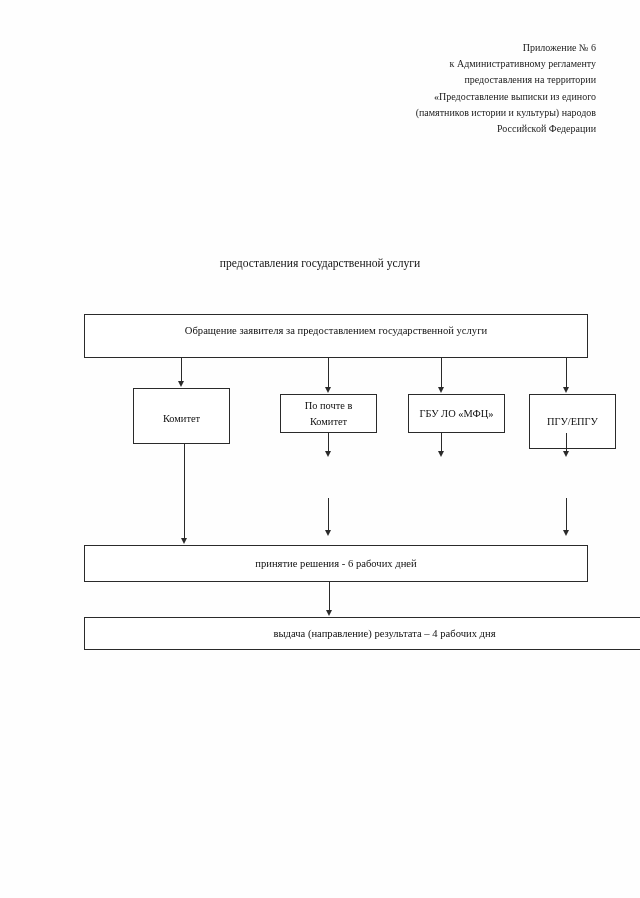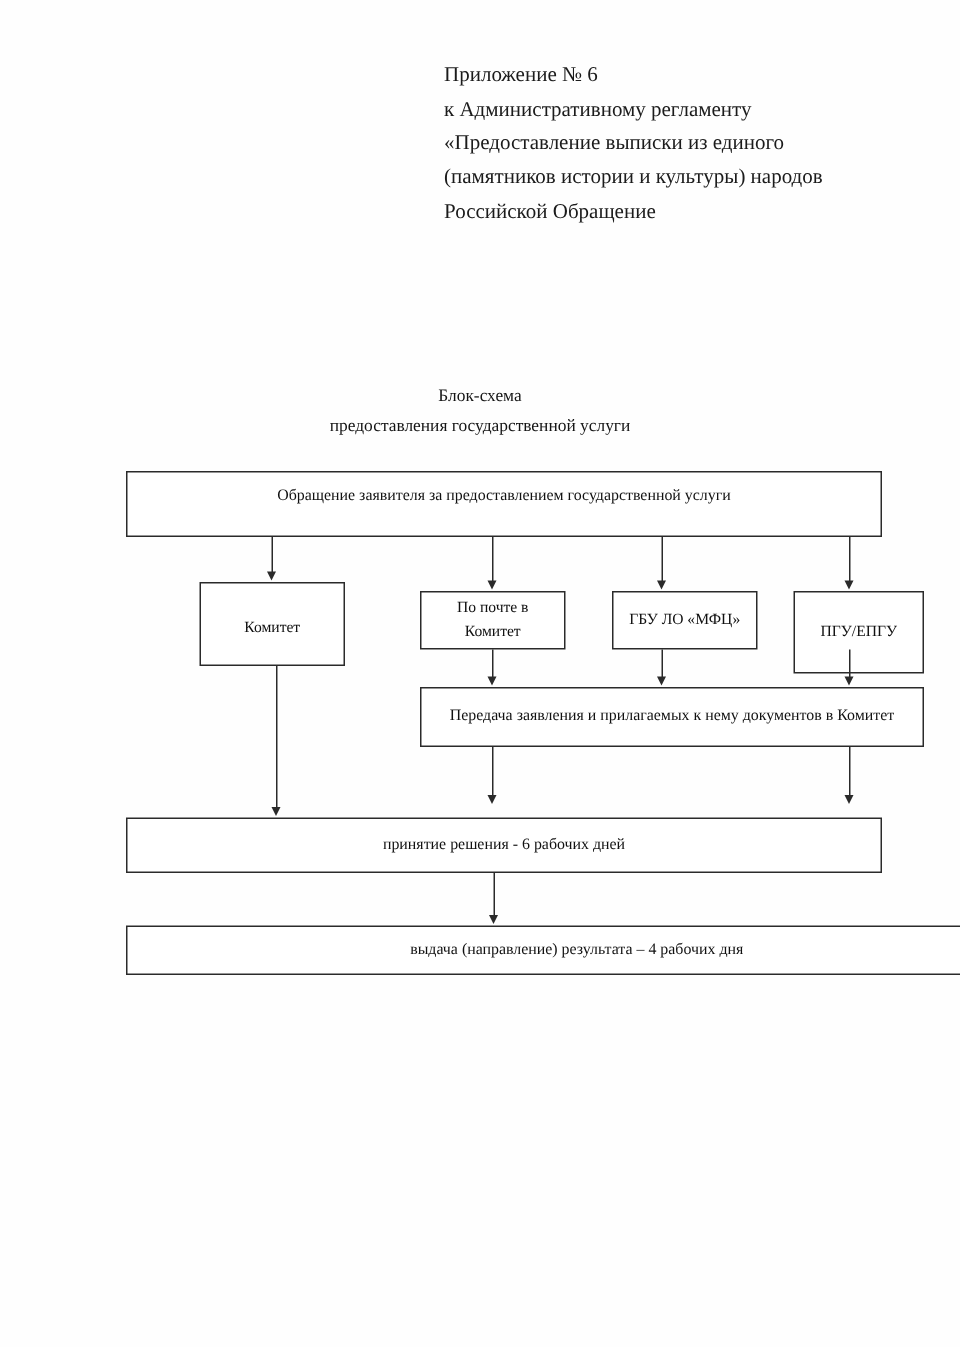--- a/index.html
+++ b/index.html
@@ -30,7 +30,8 @@
     right: 44px;
     top: 40px;
     width: 300px;
-    font-size: 14px;
+    text-align: right;
+    font-size: 10px;
     line-height: 1.62;
     color: #1b1b1b;
   }

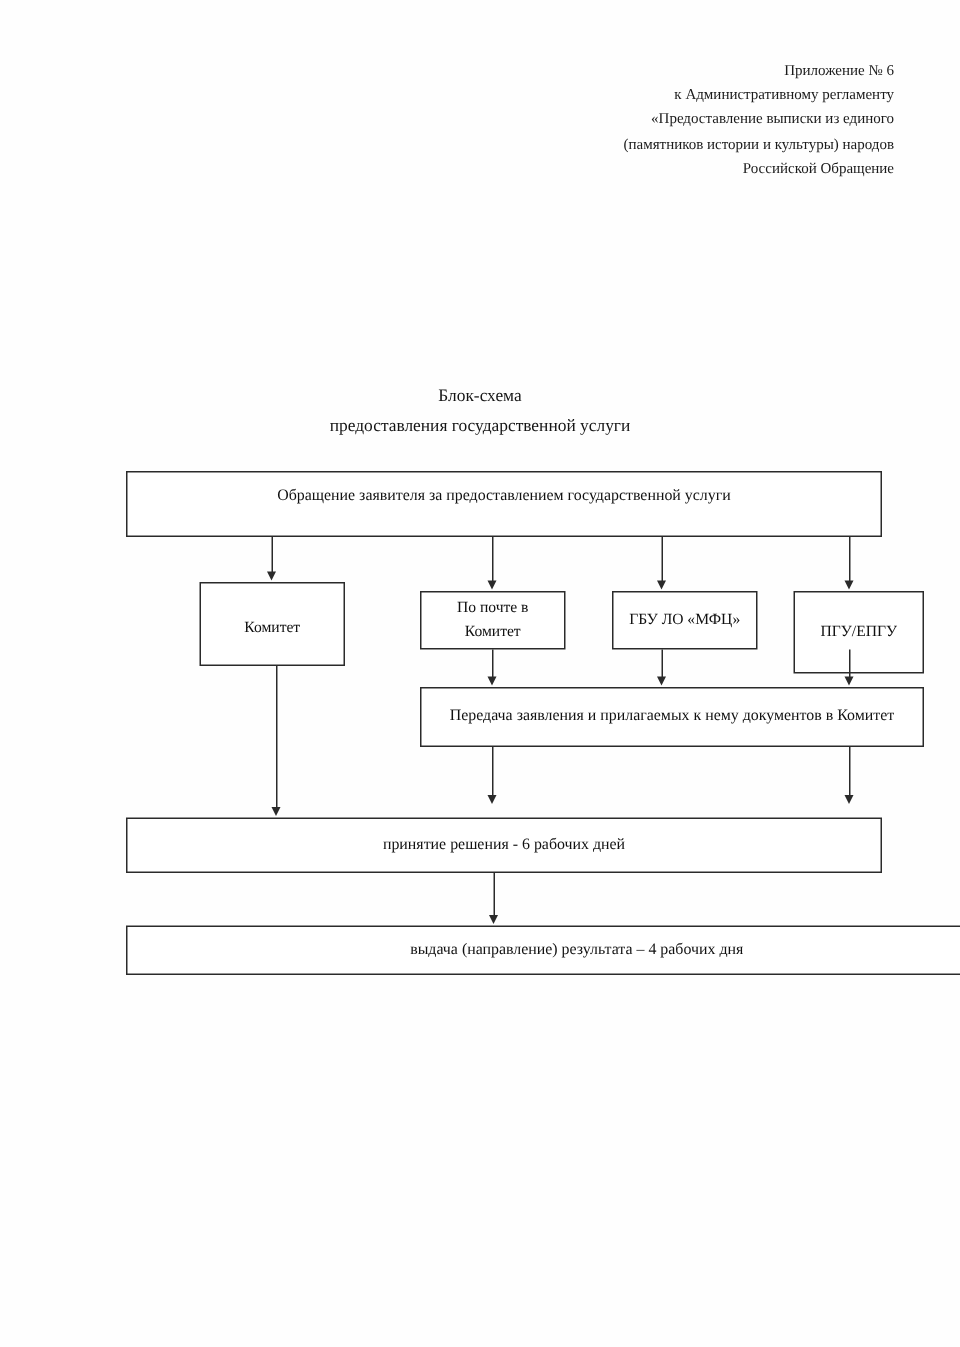--- a/index.html
+++ b/index.html
@@ -108,6 +108,7 @@
   <div class="doc-header">
     <span class="hline">Приложение № 6</span>
     <span class="hline">к Административному регламенту</span>
+    <span class="hline">предоставления  на территории</span>
     <span class="hline">«Предоставление выписки из единого</span>
     <span class="hline">(памятников истории и культуры) народов</span>
     <span class="hline">Российской Обращение</span>

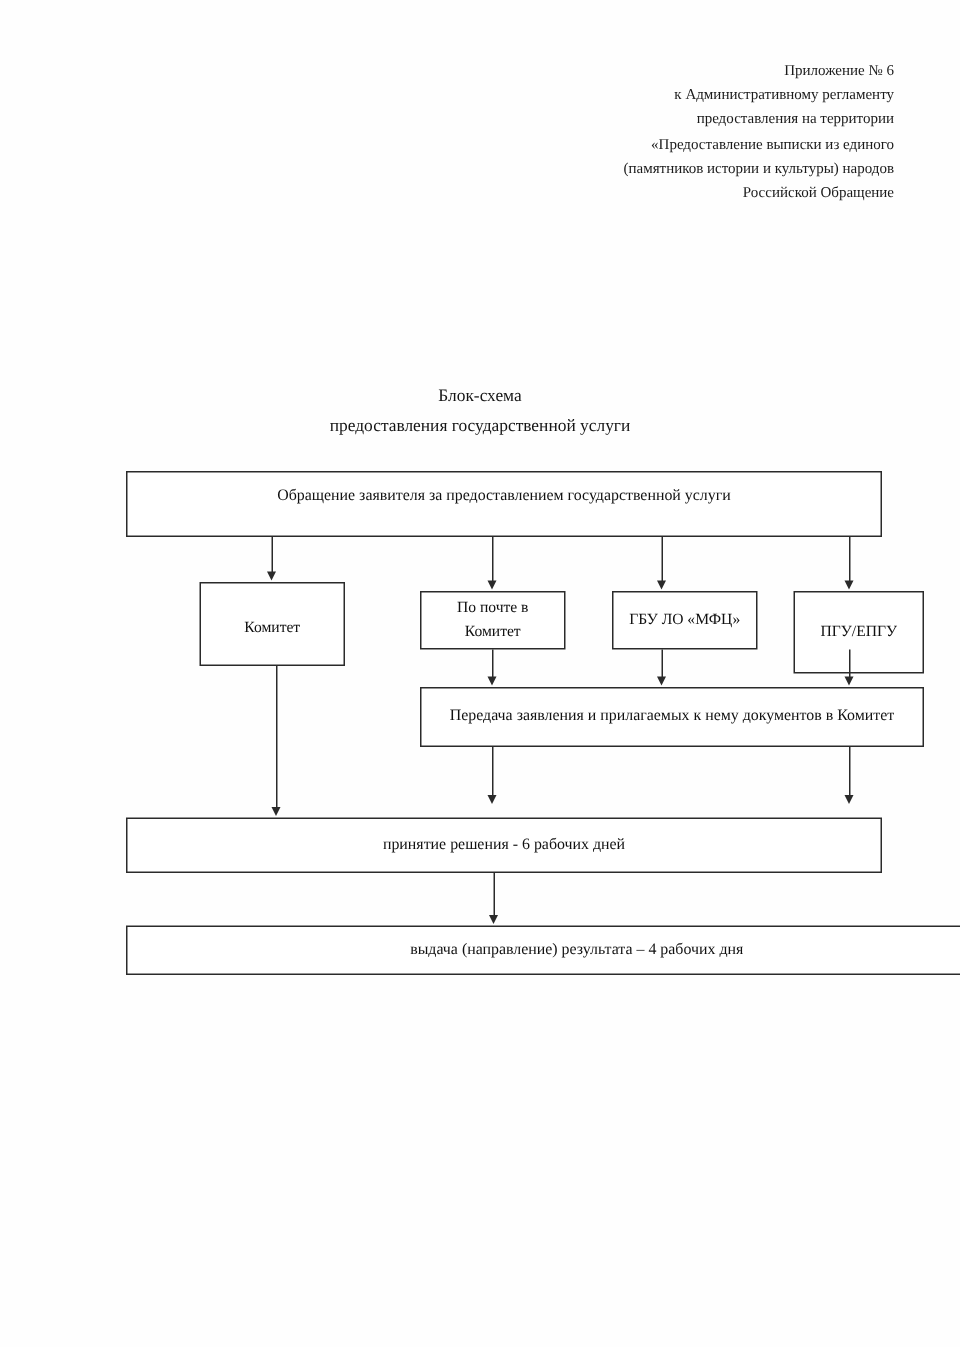--- a/index.html
+++ b/index.html
@@ -111,7 +111,7 @@
     <span class="hline">предоставления  на территории</span>
     <span class="hline">«Предоставление выписки из единого</span>
     <span class="hline">(памятников истории и культуры) народов</span>
-    <span class="hline">Российской Обращение</span>
+    <span class="hline">Российской Федерации</span>
   </div>
 
   <div class="doc-title">

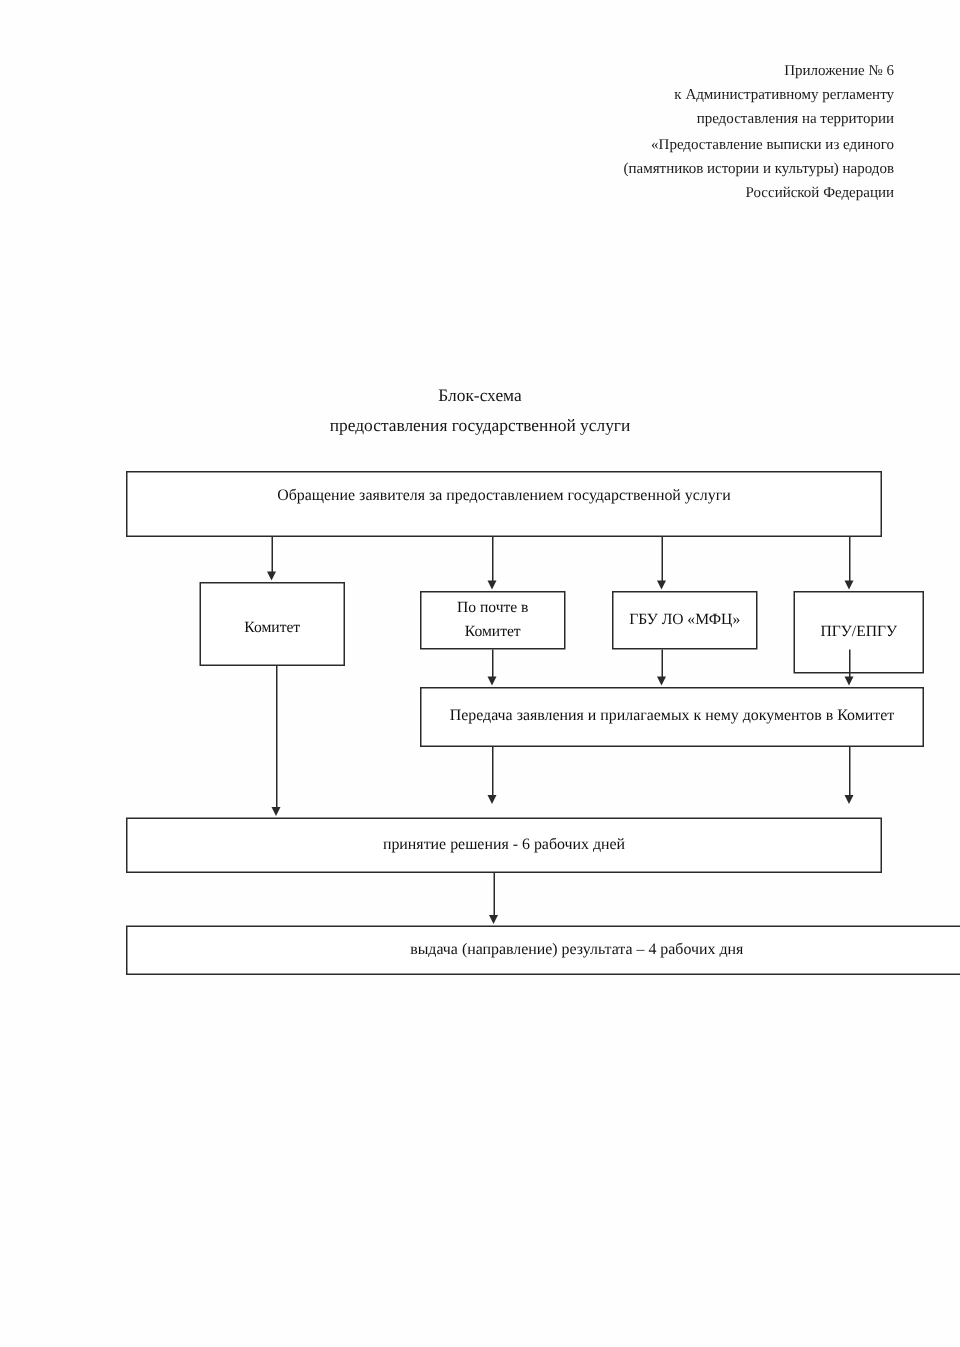--- a/index.html
+++ b/index.html
@@ -115,7 +115,6 @@
   </div>
 
   <div class="doc-title">
-    <span class="tline">Блок-схема</span>
     <span class="tline">предоставления государственной услуги</span>
   </div>
 

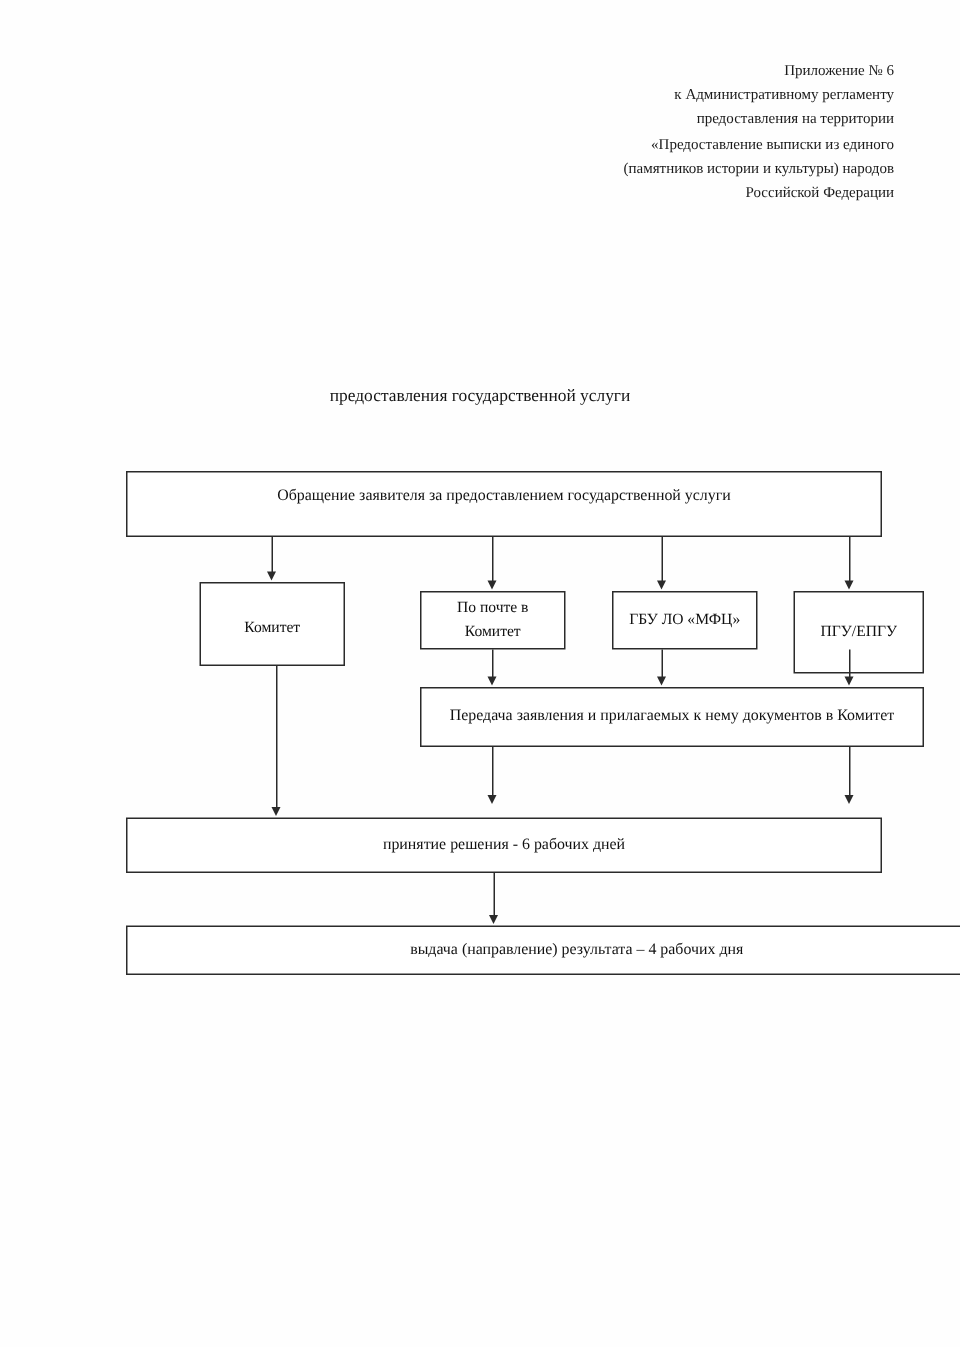--- a/index.html
+++ b/index.html
@@ -140,9 +140,6 @@
       <span class="node-text">ПГУ/ЕПГУ</span>
     </div>
 
-    <div class="node wide" id="node-transfer">
-      <span class="node-text">Передача заявления и прилагаемых к нему документов в Комитет</span>
-    </div>
 
     <div class="node wide" id="node-decision">
       <span class="node-text">принятие  решения - 6 рабочих дней</span>

